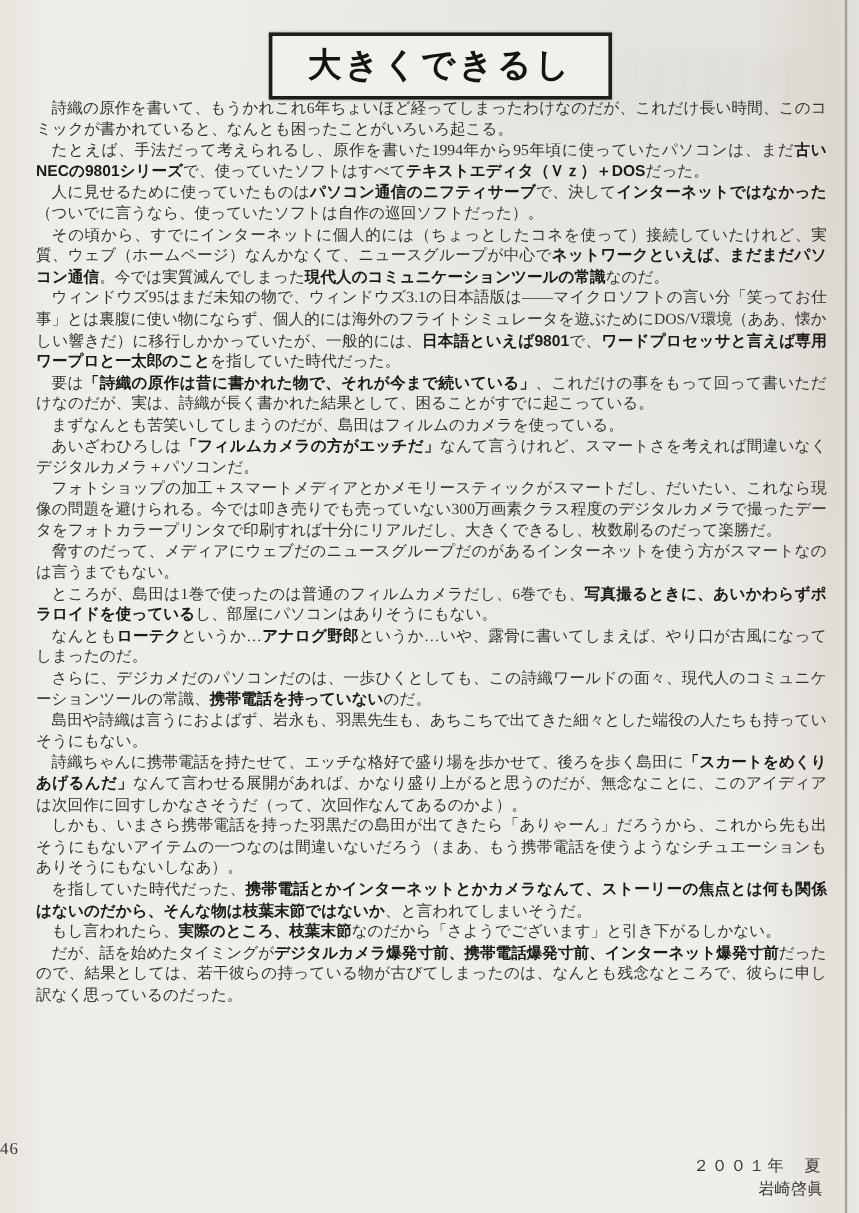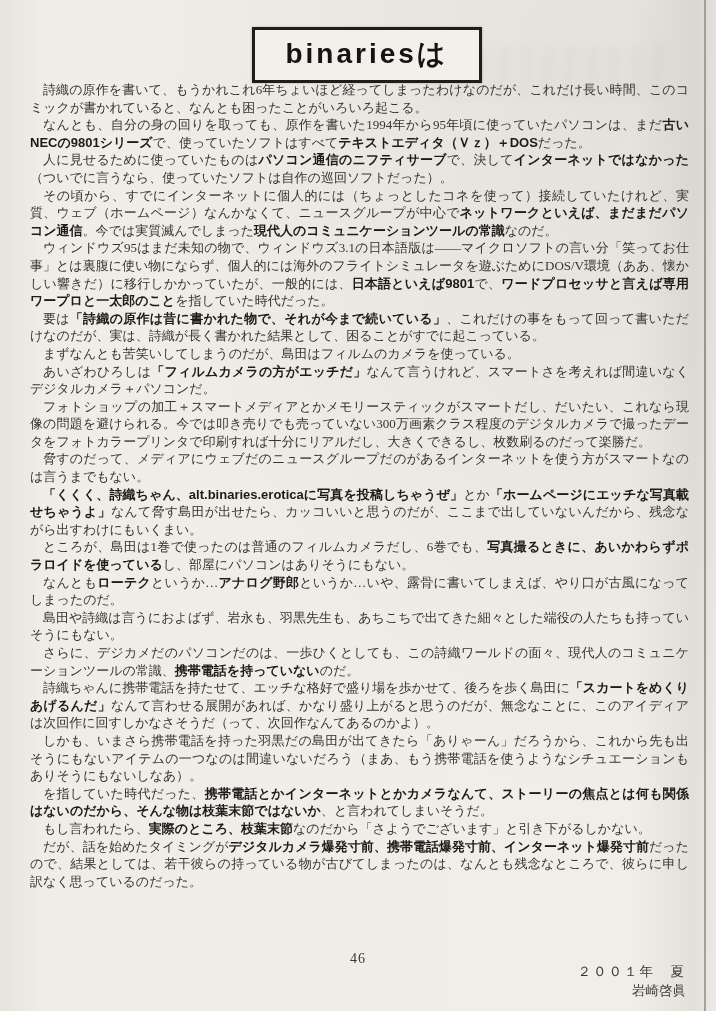--- a/index.html
+++ b/index.html
@@ -111,7 +111,7 @@
 
   <div class="title-wrap">
     <div class="title-box">
-      <span class="title-text">binariesは</span>
+      <span class="title-text">大きくできるし</span>
     </div>
   </div>
 

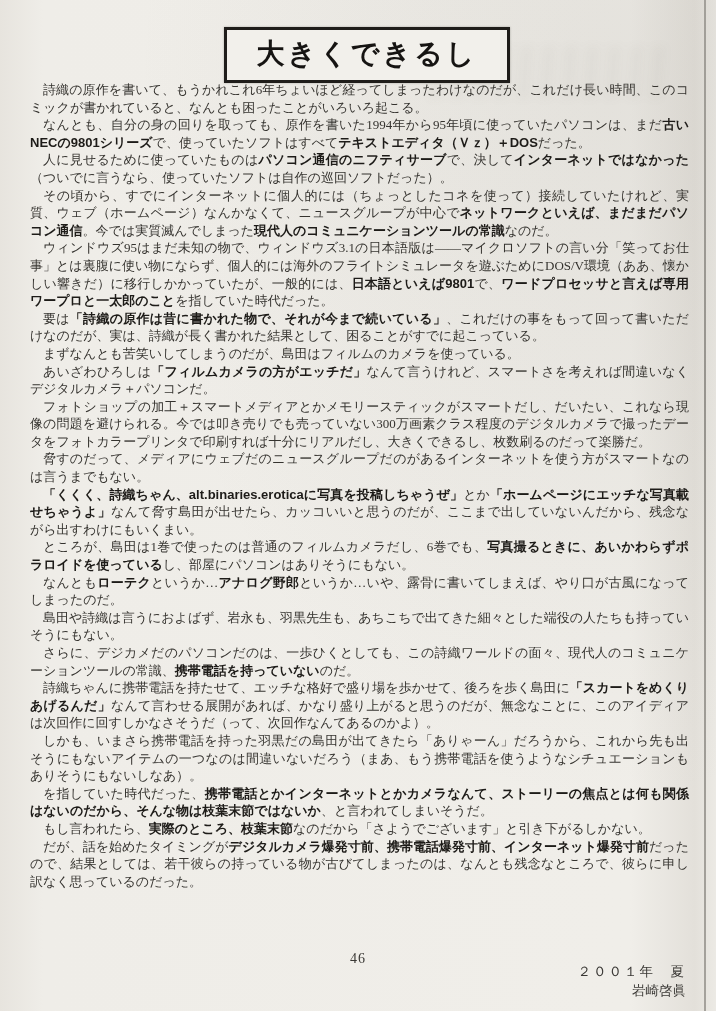--- a/index.html
+++ b/index.html
@@ -117,7 +117,7 @@
 
   <div class="body-text">
       <p class="indent"><span>詩織の原作を書いて、もうかれこれ6年ちょいほど経ってしまったわけなのだが、これだけ長い時間、このコミックが書かれていると、なんとも困ったことがいろいろ起こる。</span></p>
-      <p class="indent"><span>なんとも、自分の身の回りを取っても、原作を書いた1994年から95年頃に使っていたパソコンは、まだ</span><span class="em">古いNECの9801シリーズ</span><span>で、使っていたソフトはすべて</span><span class="em">テキストエディタ（Ｖｚ）＋DOS</span><span>だった。</span></p>
+      <p class="indent"><span>たとえば、手法だって考えられるし、原作を書いた1994年から95年頃に使っていたパソコンは、まだ</span><span class="em">古いNECの9801シリーズ</span><span>で、使っていたソフトはすべて</span><span class="em">テキストエディタ（Ｖｚ）＋DOS</span><span>だった。</span></p>
       <p class="indent"><span>人に見せるために使っていたものは</span><span class="em">パソコン通信のニフティサーブ</span><span>で、決して</span><span class="em">インターネットではなかった</span><span>（ついでに言うなら、使っていたソフトは自作の巡回ソフトだった）。</span></p>
       <p class="indent"><span>その頃から、すでにインターネットに個人的には（ちょっとしたコネを使って）接続していたけれど、実質、ウェブ（ホームページ）なんかなくて、ニュースグループが中心で</span><span class="em">ネットワークといえば、まだまだパソコン通信</span><span>。今では実質滅んでしまった</span><span class="em">現代人のコミュニケーションツールの常識</span><span>なのだ。</span></p>
       <p class="indent"><span>ウィンドウズ95はまだ未知の物で、ウィンドウズ3.1の日本語版は――マイクロソフトの言い分「笑ってお仕事」とは裏腹に使い物にならず、個人的には海外のフライトシミュレータを遊ぶためにDOS/V環境（ああ、懐かしい響きだ）に移行しかかっていたが、一般的には、</span><span class="em">日本語といえば9801</span><span>で、</span><span class="em">ワードプロセッサと言えば専用ワープロと一太郎のこと</span><span>を指していた時代だった。</span></p>

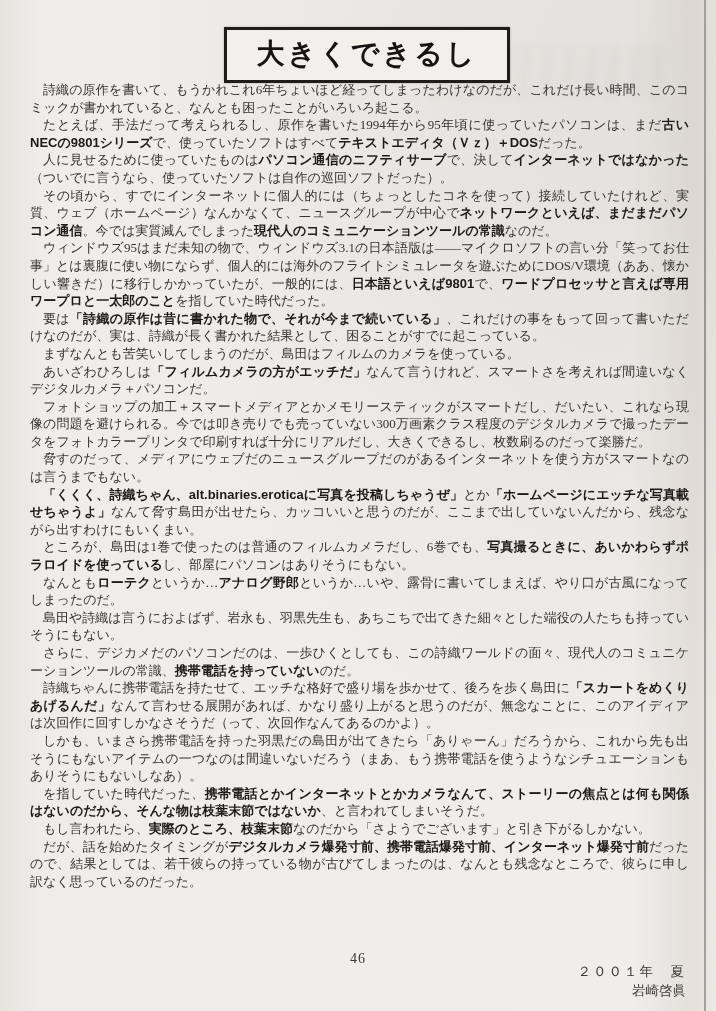--- a/index.html
+++ b/index.html
@@ -126,7 +126,6 @@
       <p class="indent"><span>あいざわひろしは</span><span class="em">「フィルムカメラの方がエッチだ」</span><span>なんて言うけれど、スマートさを考えれば間違いなくデジタルカメラ＋パソコンだ。</span></p>
       <p class="indent"><span>フォトショップの加工＋スマートメディアとかメモリースティックがスマートだし、だいたい、これなら現像の問題を避けられる。今では叩き売りでも売っていない300万画素クラス程度のデジタルカメラで撮ったデータをフォトカラープリンタで印刷すれば十分にリアルだし、大きくできるし、枚数刷るのだって楽勝だ。</span></p>
       <p class="indent"><span>脅すのだって、メディアにウェブだのニュースグループだのがあるインターネットを使う方がスマートなのは言うまでもない。</span></p>
-      <p class="indent"><span class="em">「くくく、詩織ちゃん、alt.binaries.eroticaに写真を投稿しちゃうぜ」</span><span>とか</span><span class="em">「ホームページにエッチな写真載せちゃうよ」</span><span>なんて脅す島田が出せたら、カッコいいと思うのだが、ここまで出していないんだから、残念ながら出すわけにもいくまい。</span></p>
       <p class="indent"><span>ところが、島田は1巻で使ったのは普通のフィルムカメラだし、6巻でも、</span><span class="em">写真撮るときに、あいかわらずポラロイドを使っている</span><span>し、部屋にパソコンはありそうにもない。</span></p>
       <p class="indent"><span>なんとも</span><span class="em">ローテク</span><span>というか…</span><span class="em">アナログ野郎</span><span>というか…いや、露骨に書いてしまえば、やり口が古風になってしまったのだ。</span></p>
       <p class="indent"><span>島田や詩織は言うにおよばず、岩永も、羽黒先生も、あちこちで出てきた細々とした端役の人たちも持っていそうにもない。</span></p>

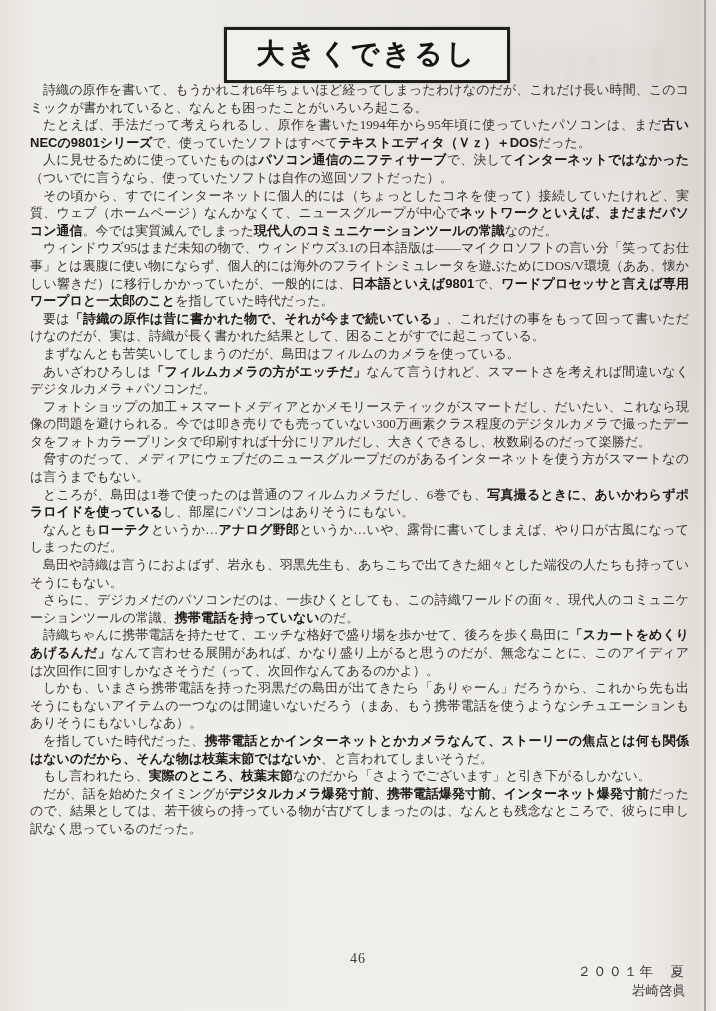--- a/index.html
+++ b/index.html
@@ -128,8 +128,8 @@
       <p class="indent"><span>脅すのだって、メディアにウェブだのニュースグループだのがあるインターネットを使う方がスマートなのは言うまでもない。</span></p>
       <p class="indent"><span>ところが、島田は1巻で使ったのは普通のフィルムカメラだし、6巻でも、</span><span class="em">写真撮るときに、あいかわらずポラロイドを使っている</span><span>し、部屋にパソコンはありそうにもない。</span></p>
       <p class="indent"><span>なんとも</span><span class="em">ローテク</span><span>というか…</span><span class="em">アナログ野郎</span><span>というか…いや、露骨に書いてしまえば、やり口が古風になってしまったのだ。</span></p>
+      <p class="indent"><span>さらに、デジカメだのパソコンだのは、一歩ひくとしても、この詩織ワールドの面々、現代人のコミュニケーションツールの常識、</span><span class="em">携帯電話を持っていない</span><span>のだ。</span></p>
       <p class="indent"><span>島田や詩織は言うにおよばず、岩永も、羽黒先生も、あちこちで出てきた細々とした端役の人たちも持っていそうにもない。</span></p>
-      <p class="indent"><span>さらに、デジカメだのパソコンだのは、一歩ひくとしても、この詩織ワールドの面々、現代人のコミュニケーションツールの常識、</span><span class="em">携帯電話を持っていない</span><span>のだ。</span></p>
       <p class="indent"><span>詩織ちゃんに携帯電話を持たせて、エッチな格好で盛り場を歩かせて、後ろを歩く島田に</span><span class="em">「スカートをめくりあげるんだ」</span><span>なんて言わせる展開があれば、かなり盛り上がると思うのだが、無念なことに、このアイディアは次回作に回すしかなさそうだ（って、次回作なんてあるのかよ）。</span></p>
       <p class="indent"><span>しかも、いまさら携帯電話を持った羽黒だの島田が出てきたら「ありゃーん」だろうから、これから先も出そうにもないアイテムの一つなのは間違いないだろう（まあ、もう携帯電話を使うようなシチュエーションもありそうにもないしなあ）。</span></p>
       <p class="indent"><span>を指していた時代だった、</span><span class="em">携帯電話とかインターネットとかカメラなんて、ストーリーの焦点とは何も関係はないのだから、そんな物は枝葉末節ではないか</span><span>、と言われてしまいそうだ。</span></p>

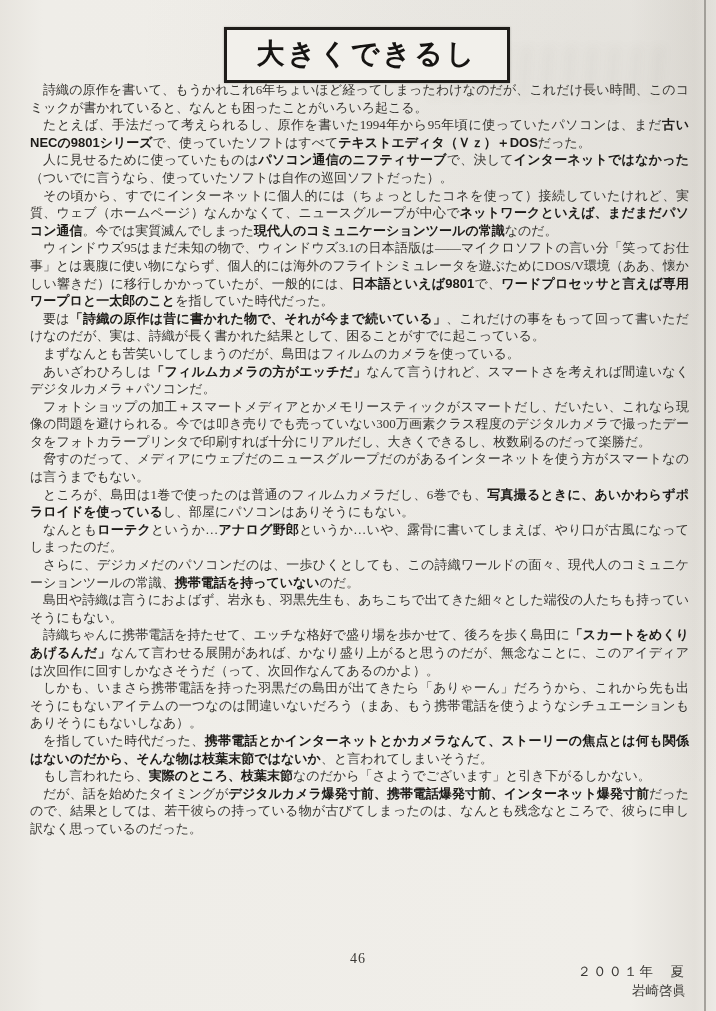--- a/index.html
+++ b/index.html
@@ -86,7 +86,7 @@
     position: absolute;
     left: 0; top: 951px;
     width: 716px;
-    text-align: center;
+    text-align: left;
     font-size: 14px;
     letter-spacing: 1px;
     color: #3a3835;

